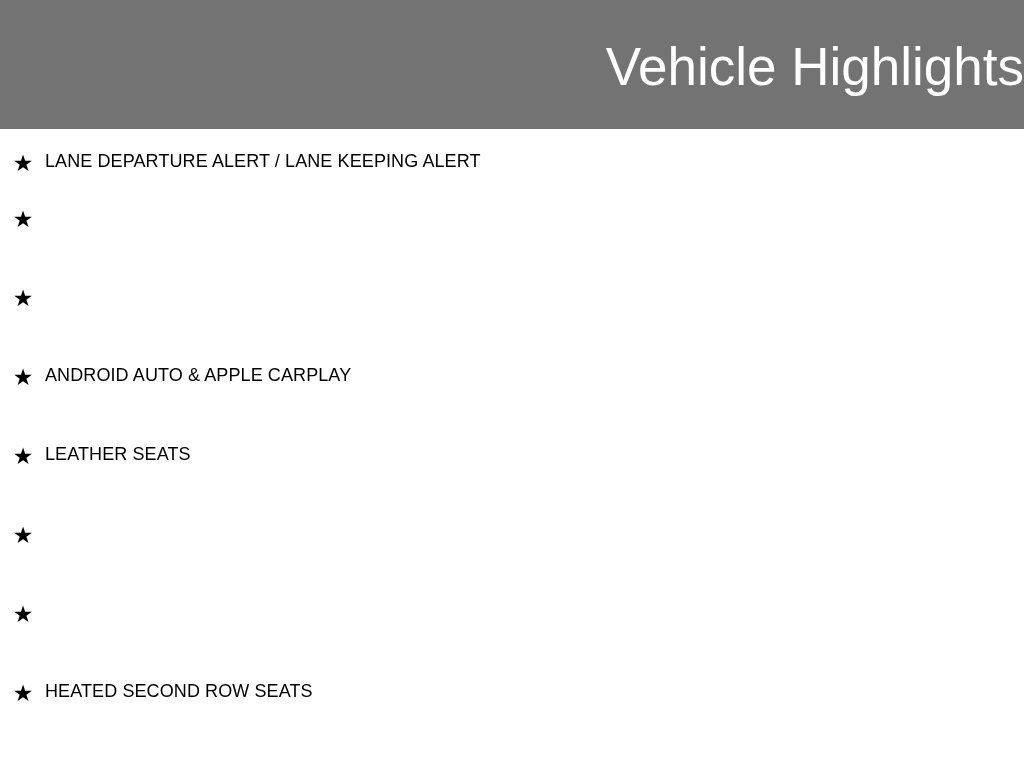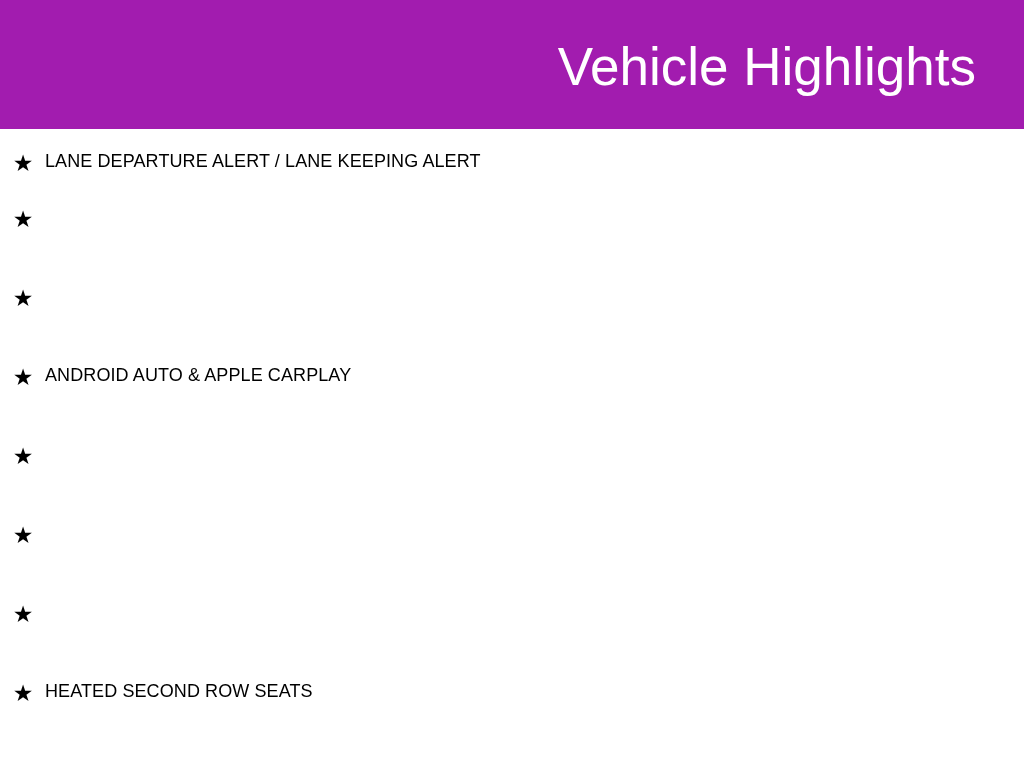--- a/index.html
+++ b/index.html
@@ -29,12 +29,11 @@
     top: 0;
     width: 1024px;
     height: 129px;
-    background: #a21caf;
+    background: #737373;
     box-sizing: border-box;
     display: flex;
     align-items: center;
     justify-content: flex-end;
-    padding-right: 48px;
   }
   .header-title {
     color: #ffffff;

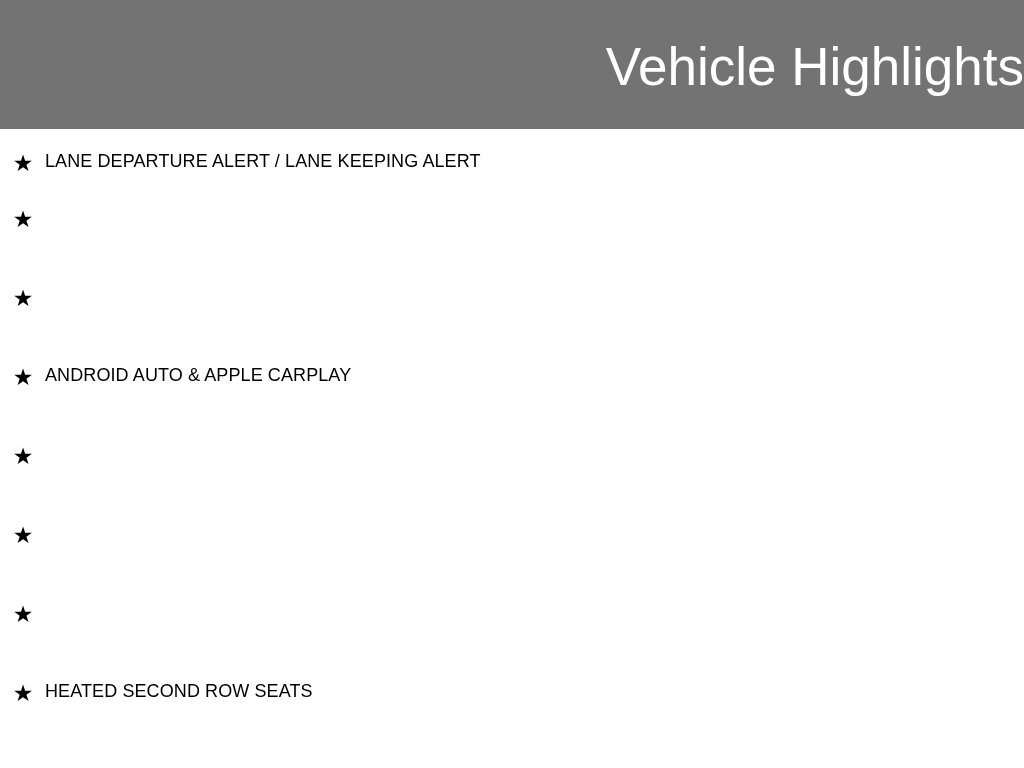--- a/index.html
+++ b/index.html
@@ -124,6 +124,7 @@
 
     <li class="highlight-item">
       <span class="bullet-star">★</span>
+      <span class="highlight-label">LEATHER SEATS</span>
     </li>
 
     <li class="highlight-item">

